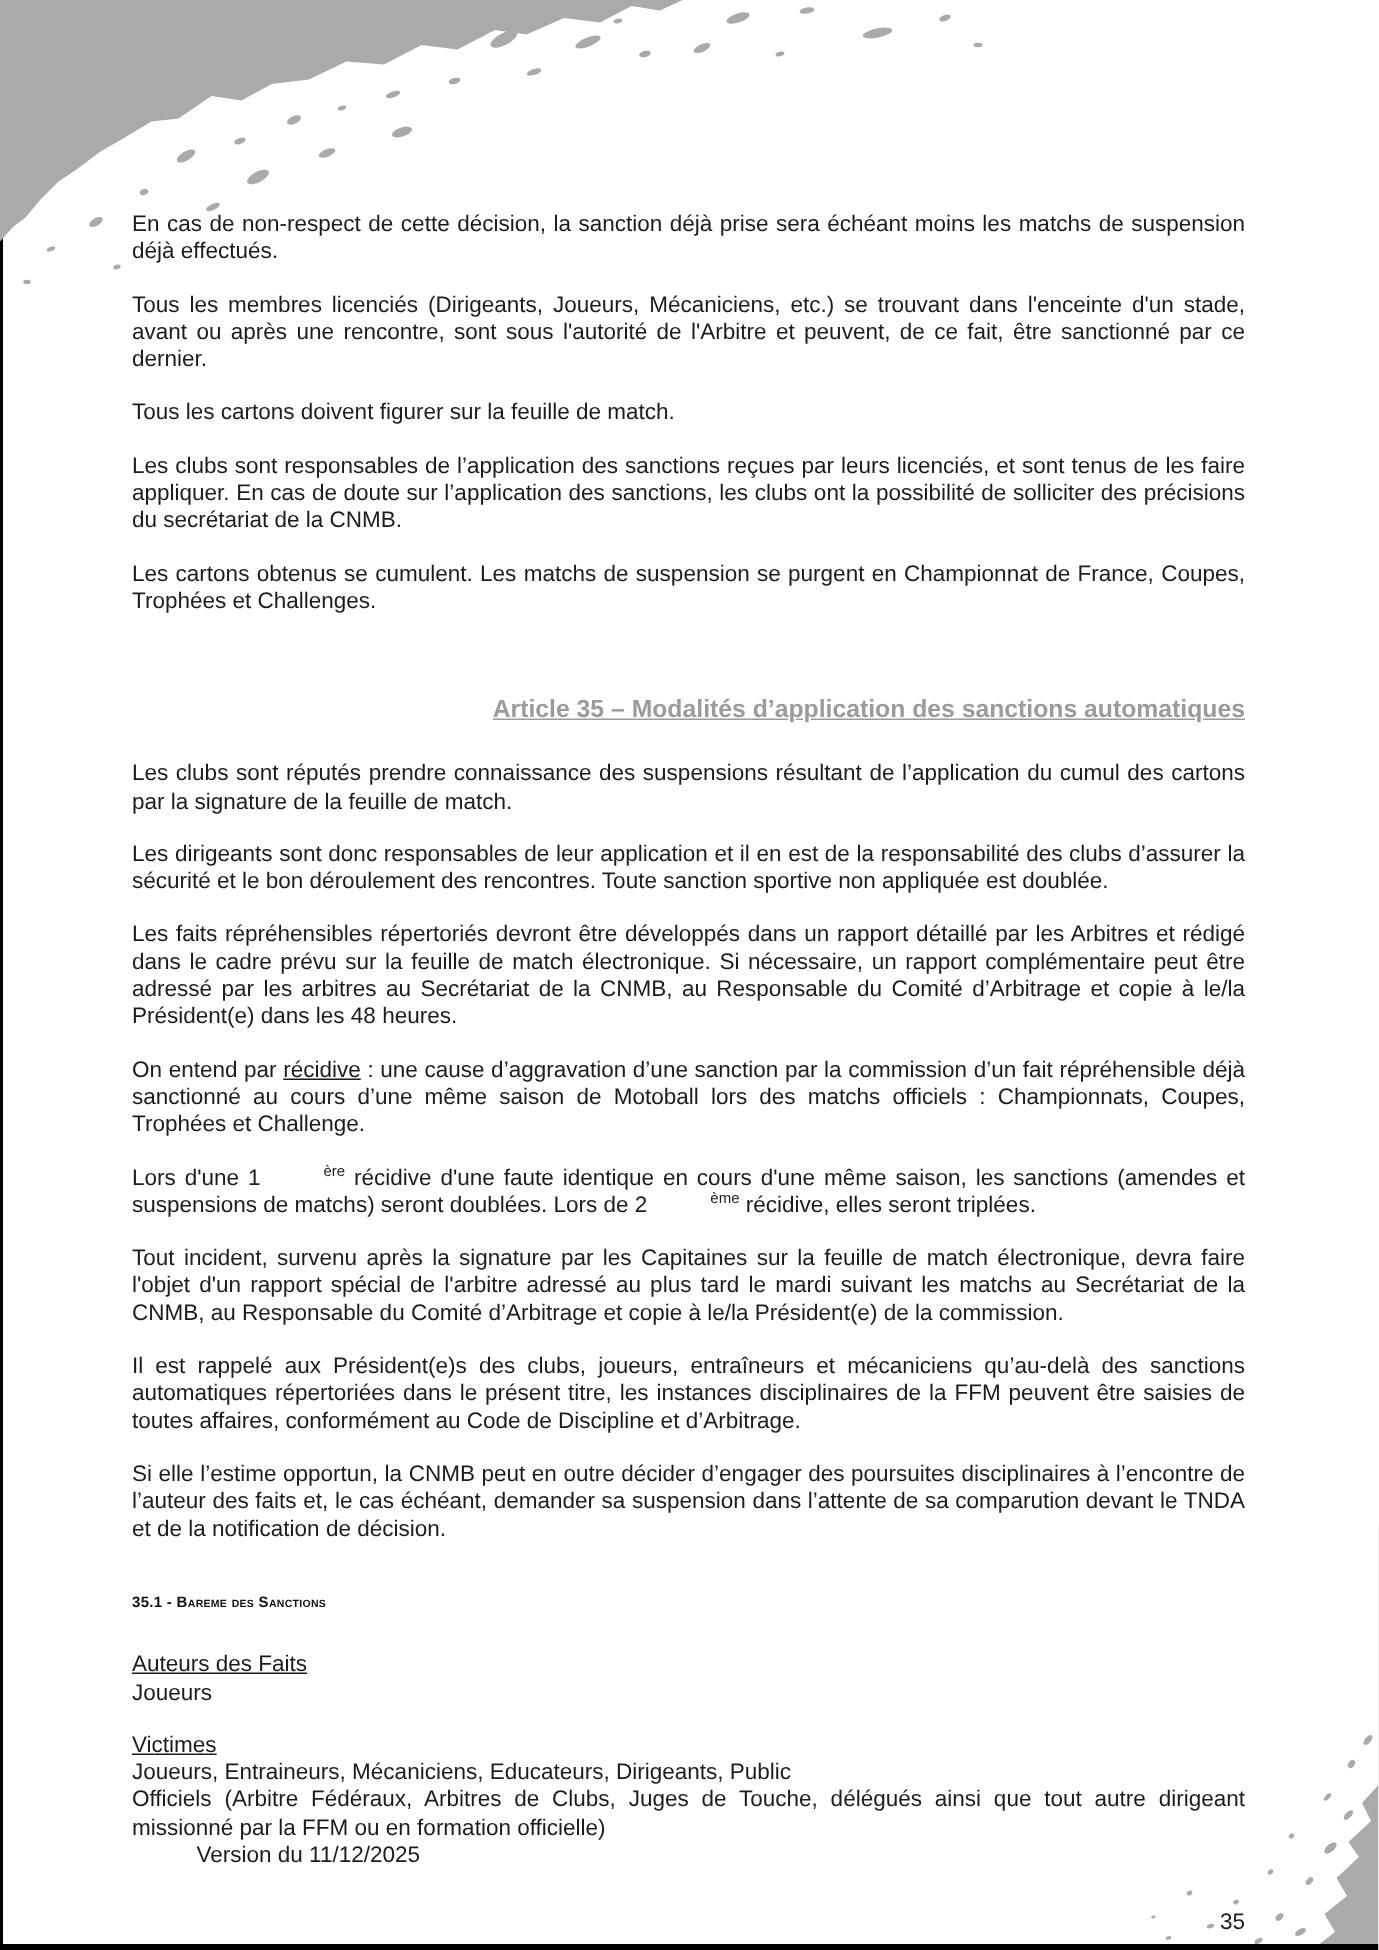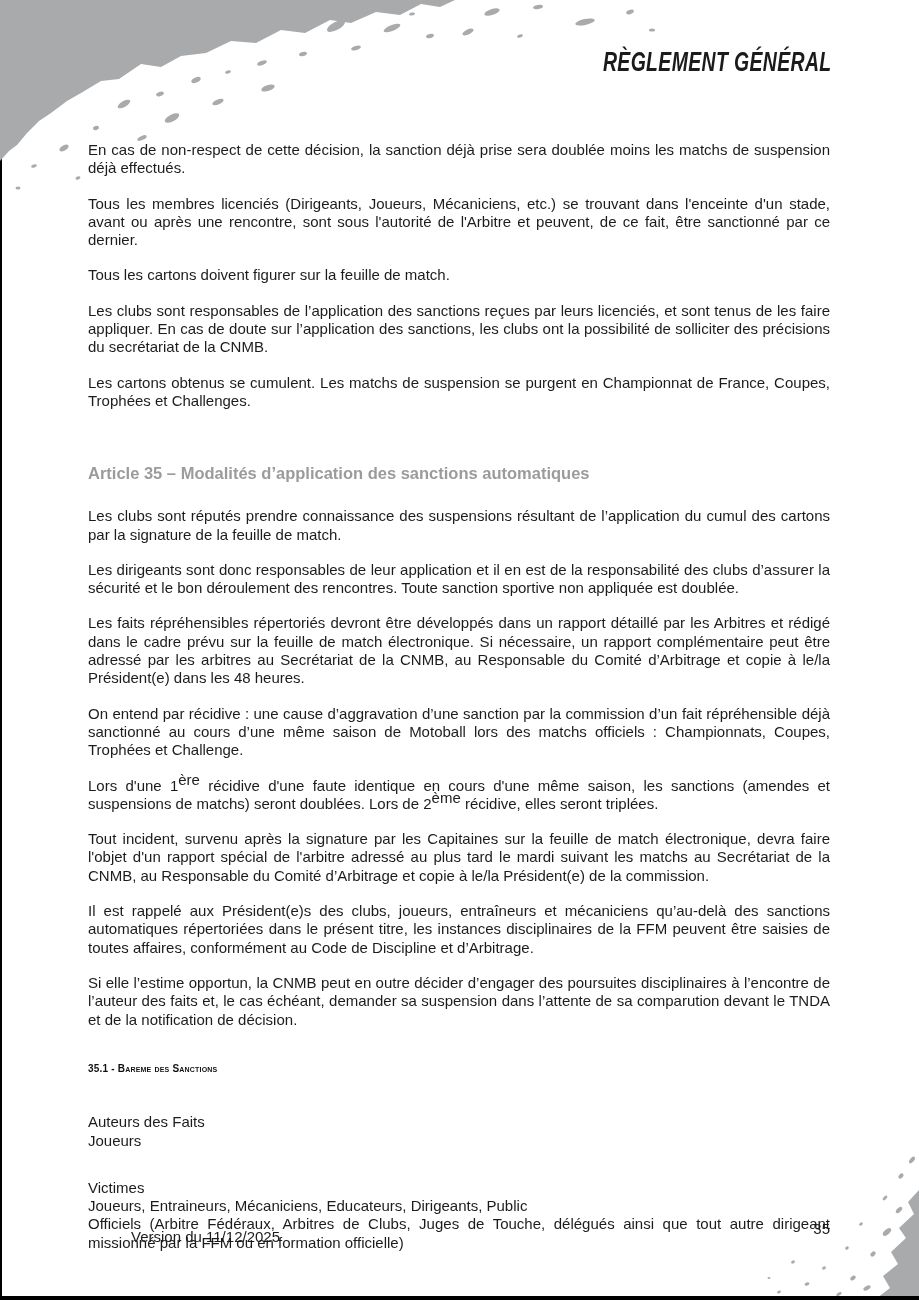--- a/index.html
+++ b/index.html
@@ -106,9 +106,6 @@
   </svg>
 
   <div class="logo">
-    <div class="logo-line logo-title">
-      <span>RÈGLEMENT GÉNÉRAL</span>
-    </div>
   </div>
 
   <div class="col">

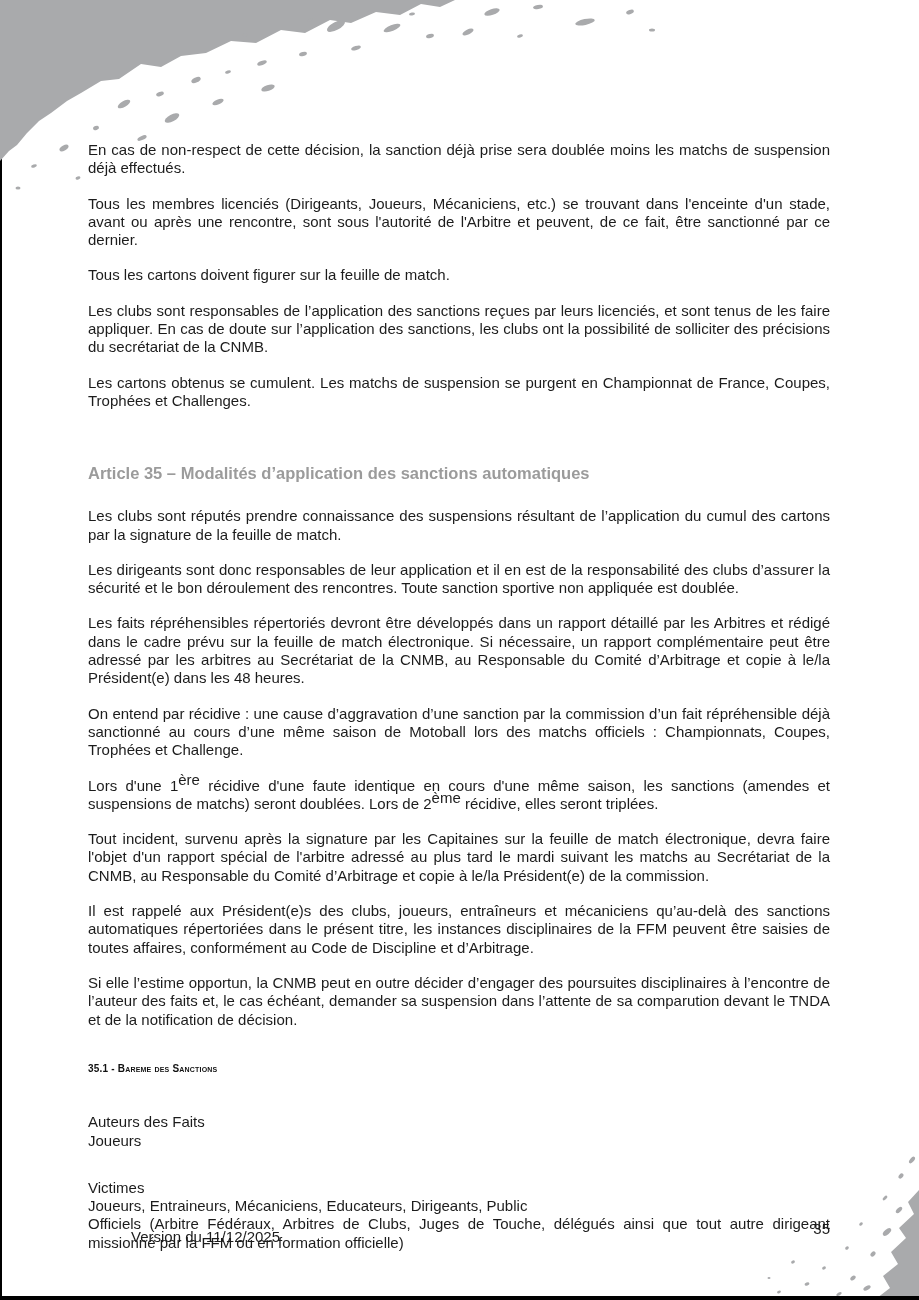--- a/index.html
+++ b/index.html
@@ -109,7 +109,7 @@
   </div>
 
   <div class="col">
-    <p>En cas de non-respect de cette décision, la sanction déjà prise sera doublée moins les matchs de suspension déjà effectués.</p>
+    <p>En cas de non-respect de cette décision, la sanction déjà prise sera échéant moins les matchs de suspension déjà effectués.</p>
     <p>Tous les membres licenciés (Dirigeants, Joueurs, Mécaniciens, etc.) se trouvant dans l'enceinte d'un stade, avant ou après une rencontre, sont sous l'autorité de l'Arbitre et peuvent, de ce fait, être sanctionné par ce dernier.</p>
     <p>Tous les cartons doivent figurer sur la feuille de match.</p>
     <p>Les clubs sont responsables de l’application des sanctions reçues par leurs licenciés, et sont tenus de les faire appliquer. En cas de doute sur l’application des sanctions, les clubs ont la possibilité de solliciter des précisions du secrétariat de la CNMB.</p>

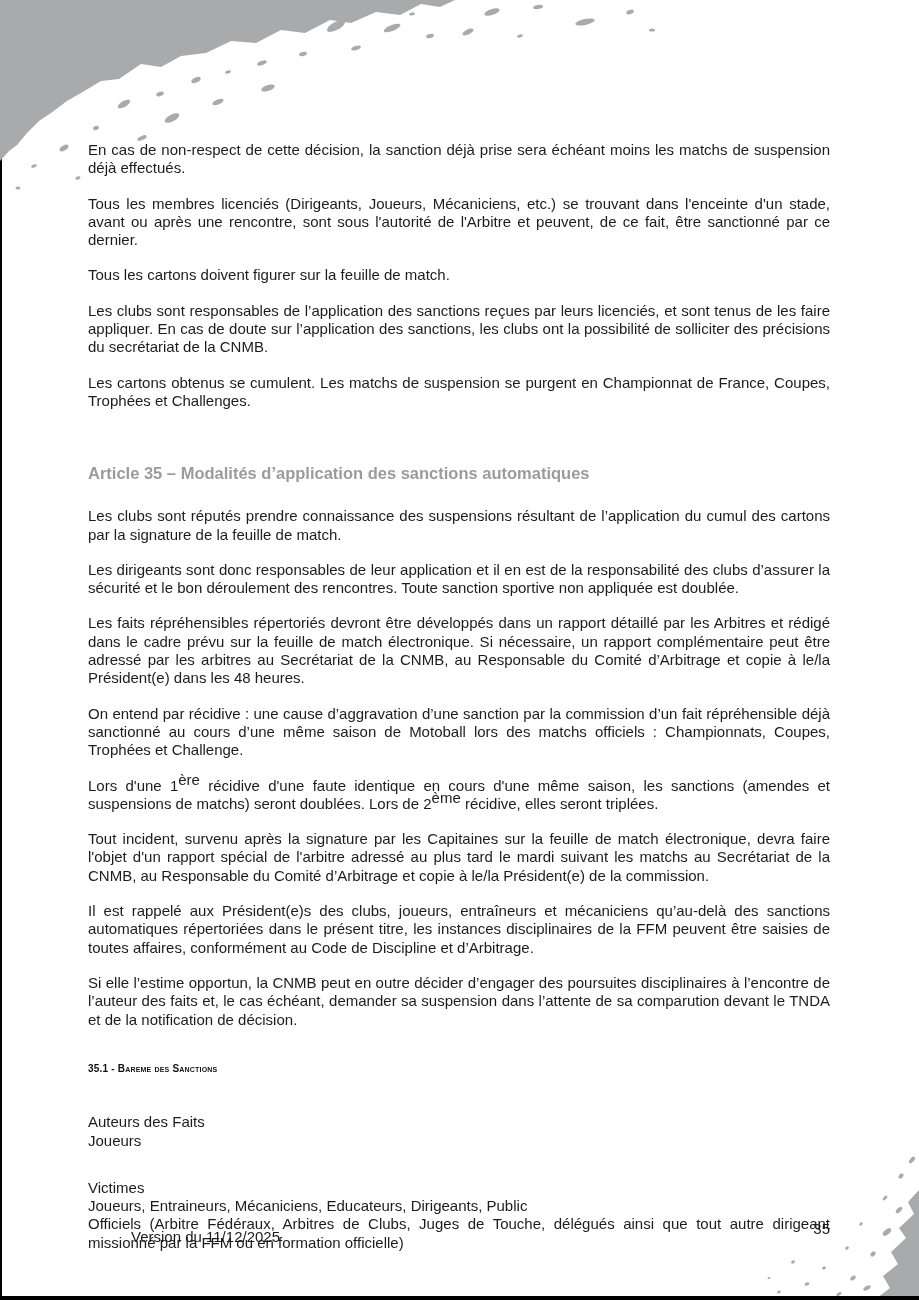--- a/index.html
+++ b/index.html
@@ -24,7 +24,7 @@
   .col p{margin:0 0 17px 0;text-align:justify;}
   .art{
     margin:37px 0 24px 0;font-size:16.5px;line-height:19px;
-    font-weight:bold;color:#9b9b9b;text-align:left;
+    font-weight:bold;color:#9b9b9b;text-align:right;text-decoration:underline;
   }
   .bar{
     margin:14px 0 0 0;font-size:10px;line-height:18.5px;font-weight:bold;color:#111;

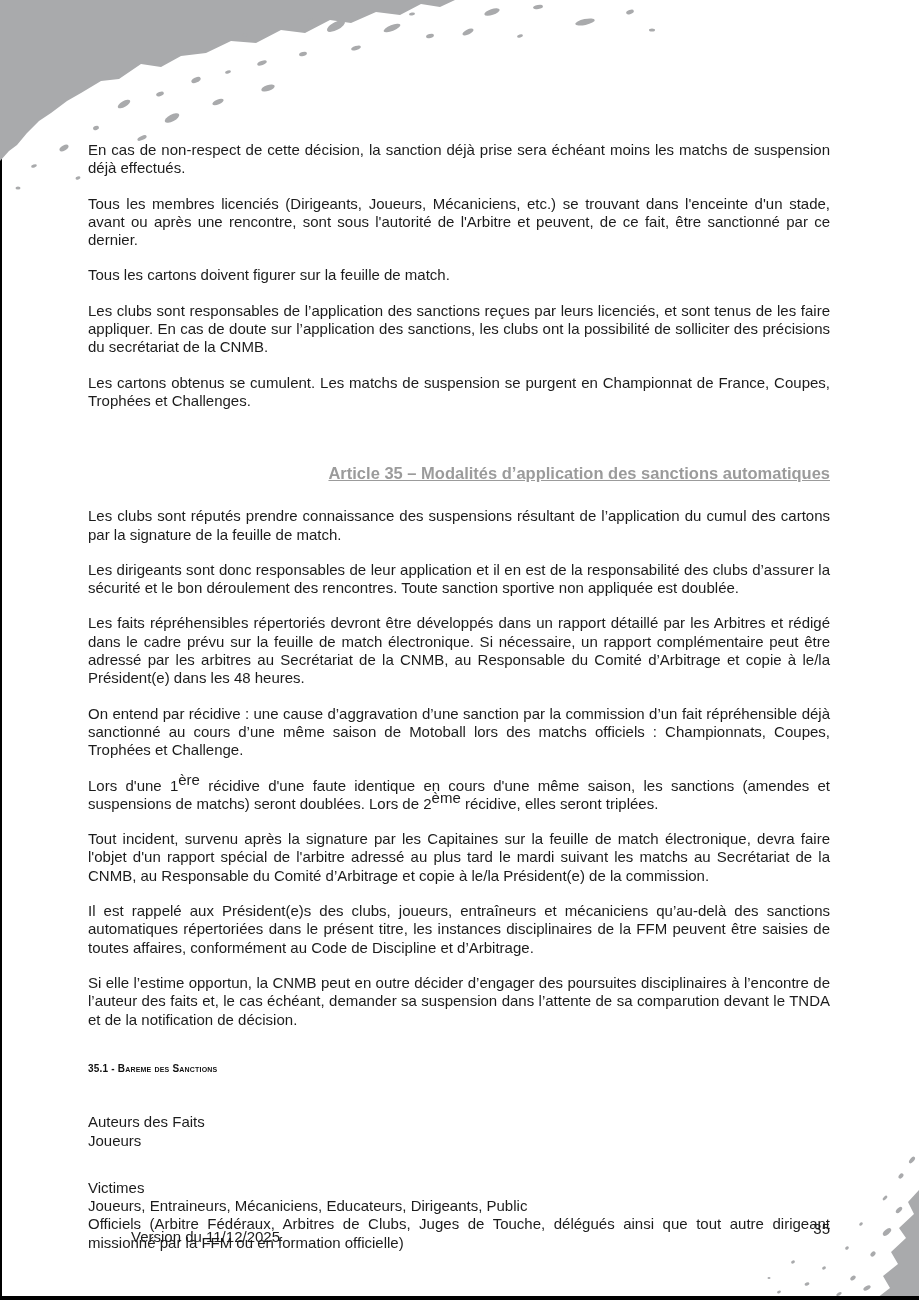--- a/index.html
+++ b/index.html
@@ -34,7 +34,7 @@
   .grp{margin:0;}
   .grp.auteurs{margin-top:23px;}
   .grp.victimes{margin-top:17px;}
-  .ul{margin-top:12px;}
+  .ul{text-decoration:underline;}
   .just{text-align:justify;}
   sup{font-size:15px;line-height:0;vertical-align:super;}
   .pagenum{position:absolute;left:88px;top:1220px;width:742px;text-align:right;font-size:15px;}

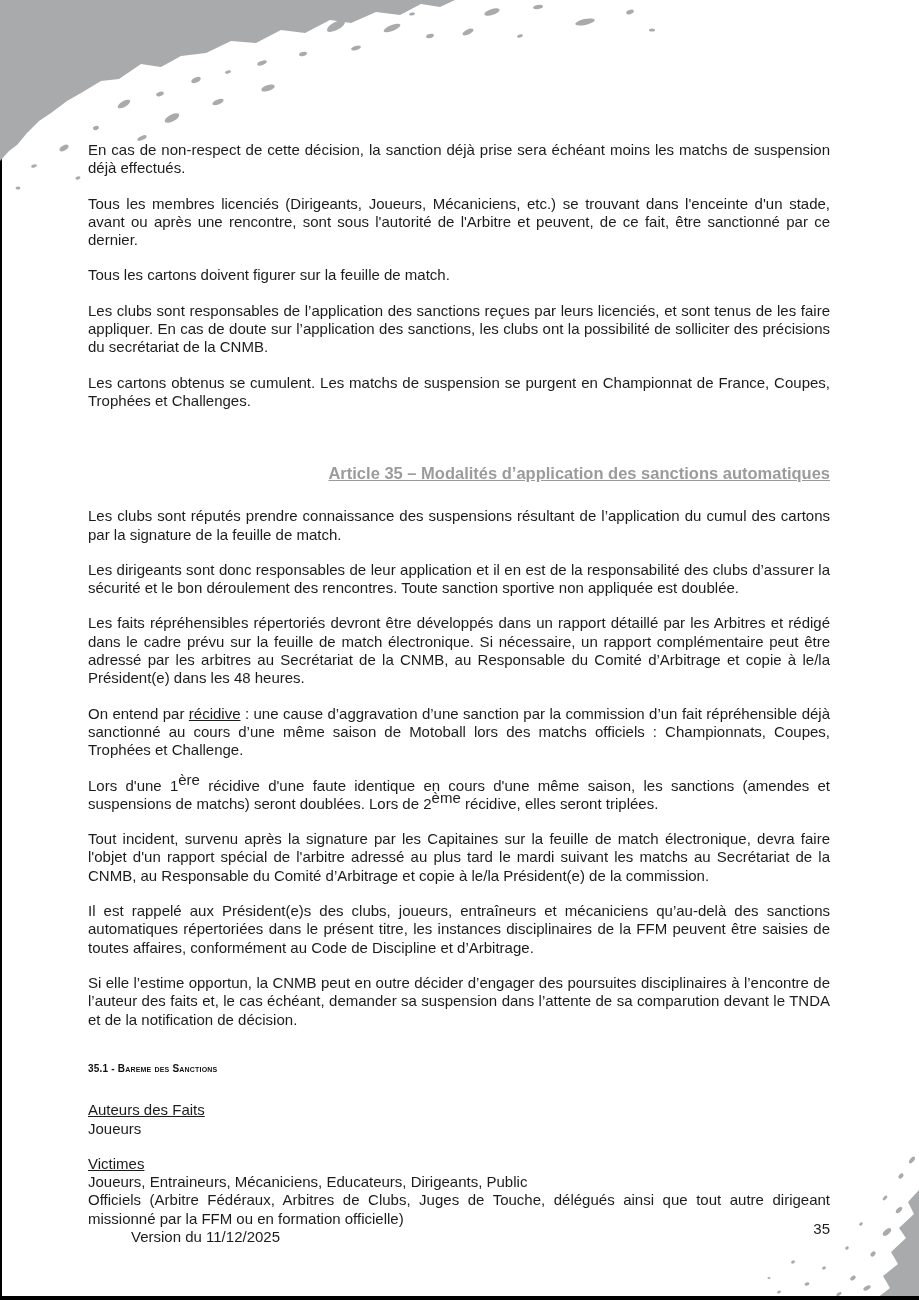--- a/index.html
+++ b/index.html
@@ -36,7 +36,7 @@
   .grp.victimes{margin-top:17px;}
   .ul{text-decoration:underline;}
   .just{text-align:justify;}
-  sup{font-size:15px;line-height:0;vertical-align:super;}
+  sup{font-size:10px;line-height:0;vertical-align:super;margin-left:42px;}
   .pagenum{position:absolute;left:88px;top:1220px;width:742px;text-align:right;font-size:15px;}
   .version{position:absolute;left:131px;top:1228px;font-size:15px;}
 </style>

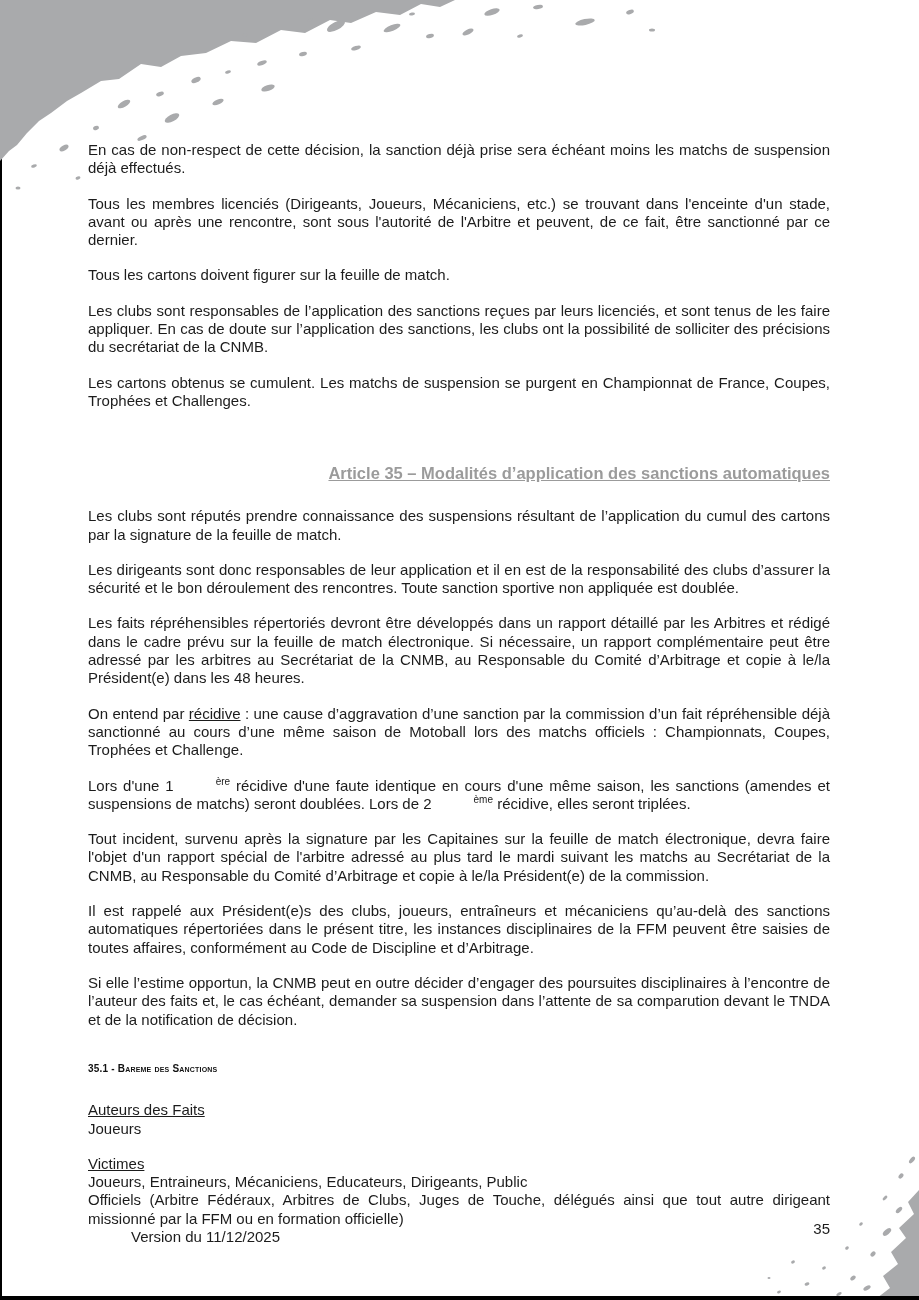--- a/index.html
+++ b/index.html
@@ -37,7 +37,7 @@
   .ul{text-decoration:underline;}
   .just{text-align:justify;}
   sup{font-size:10px;line-height:0;vertical-align:super;margin-left:42px;}
-  .pagenum{position:absolute;left:88px;top:1220px;width:742px;text-align:right;font-size:15px;}
+  .pagenum{position:absolute;left:88px;top:1273px;width:742px;text-align:right;font-size:15px;}
   .version{position:absolute;left:131px;top:1228px;font-size:15px;}
 </style>
 </head>

